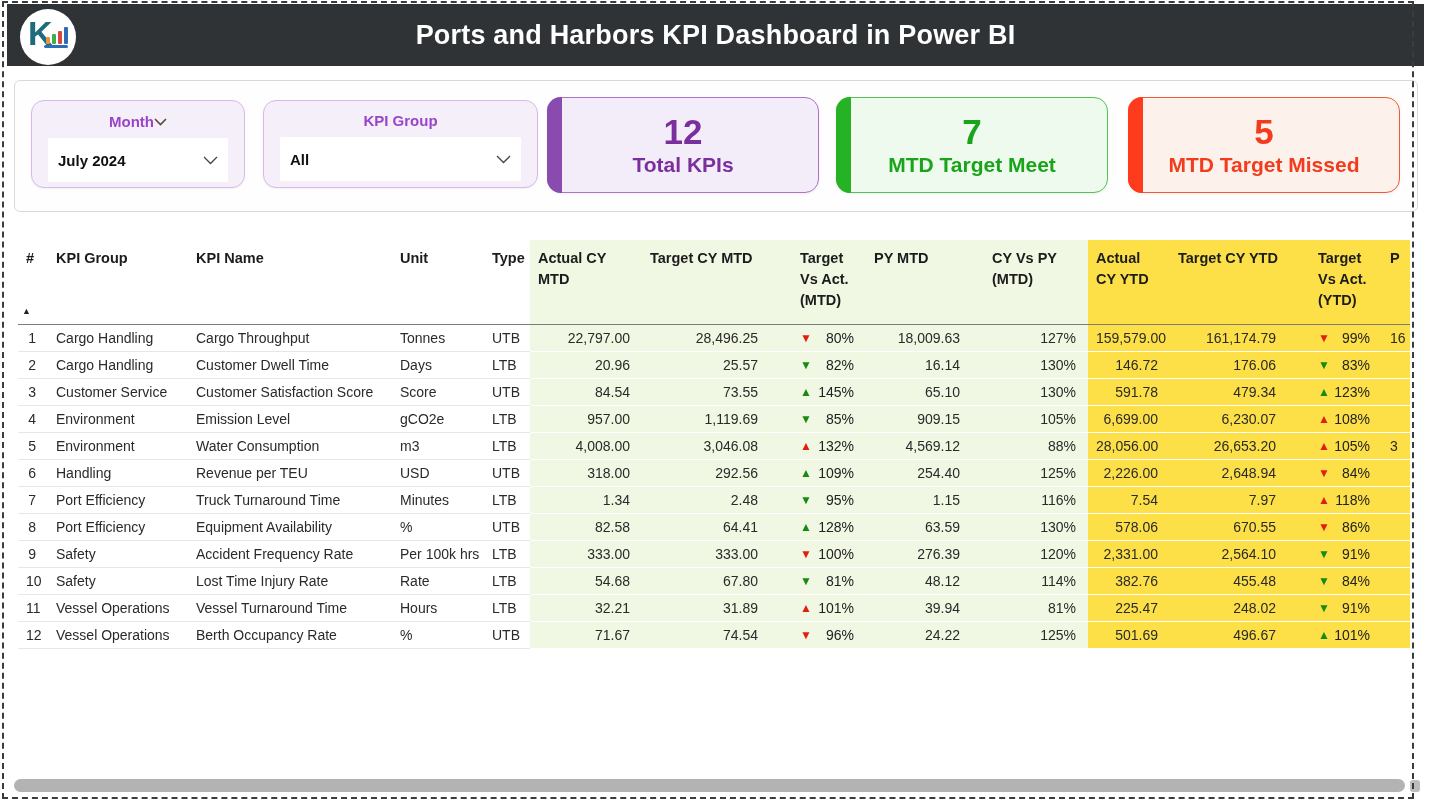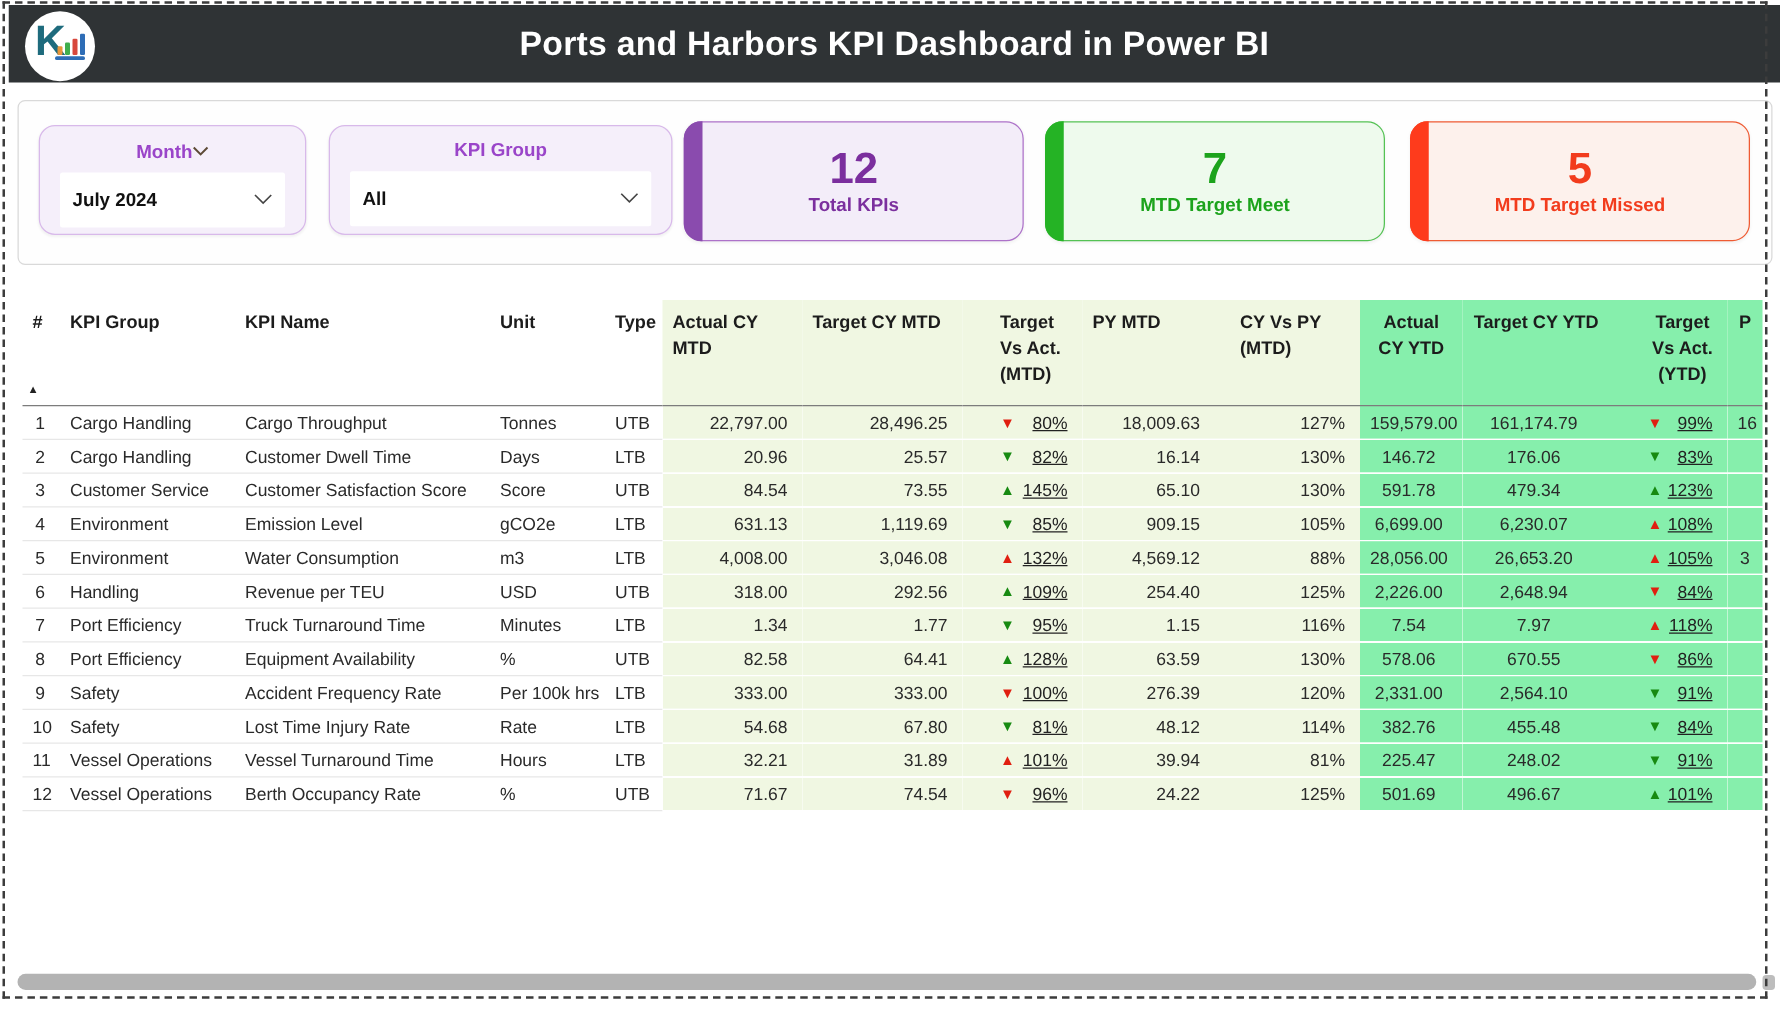--- a/index.html
+++ b/index.html
@@ -34,7 +34,7 @@
   .kpicard { position:absolute; top:16px; width:272px; height:96px; border-radius:14px; border:1px solid; display:flex; flex-direction:column; align-items:center; justify-content:center; gap:4px; box-shadow:0 1px 3px rgba(0,0,0,.06); }
   .kpicard .accent { position:absolute; left:-1px; top:-1px; bottom:-1px; width:15px; border-radius:14px 0 0 14px; }
   .kpi-value { font-size:35px; font-weight:bold; line-height:1; }
-  .kpi-label { font-size:15px; font-weight:bold; }
+  .kpi-label { font-size:21px; font-weight:bold; }
   .card-total { left:532px; background:#f3edf9; border-color:#ad72c9; }
   .card-total .accent { background:#8a4bae; }
   .card-total .kpi-value, .card-total .kpi-label { color:#7b2f9e; }

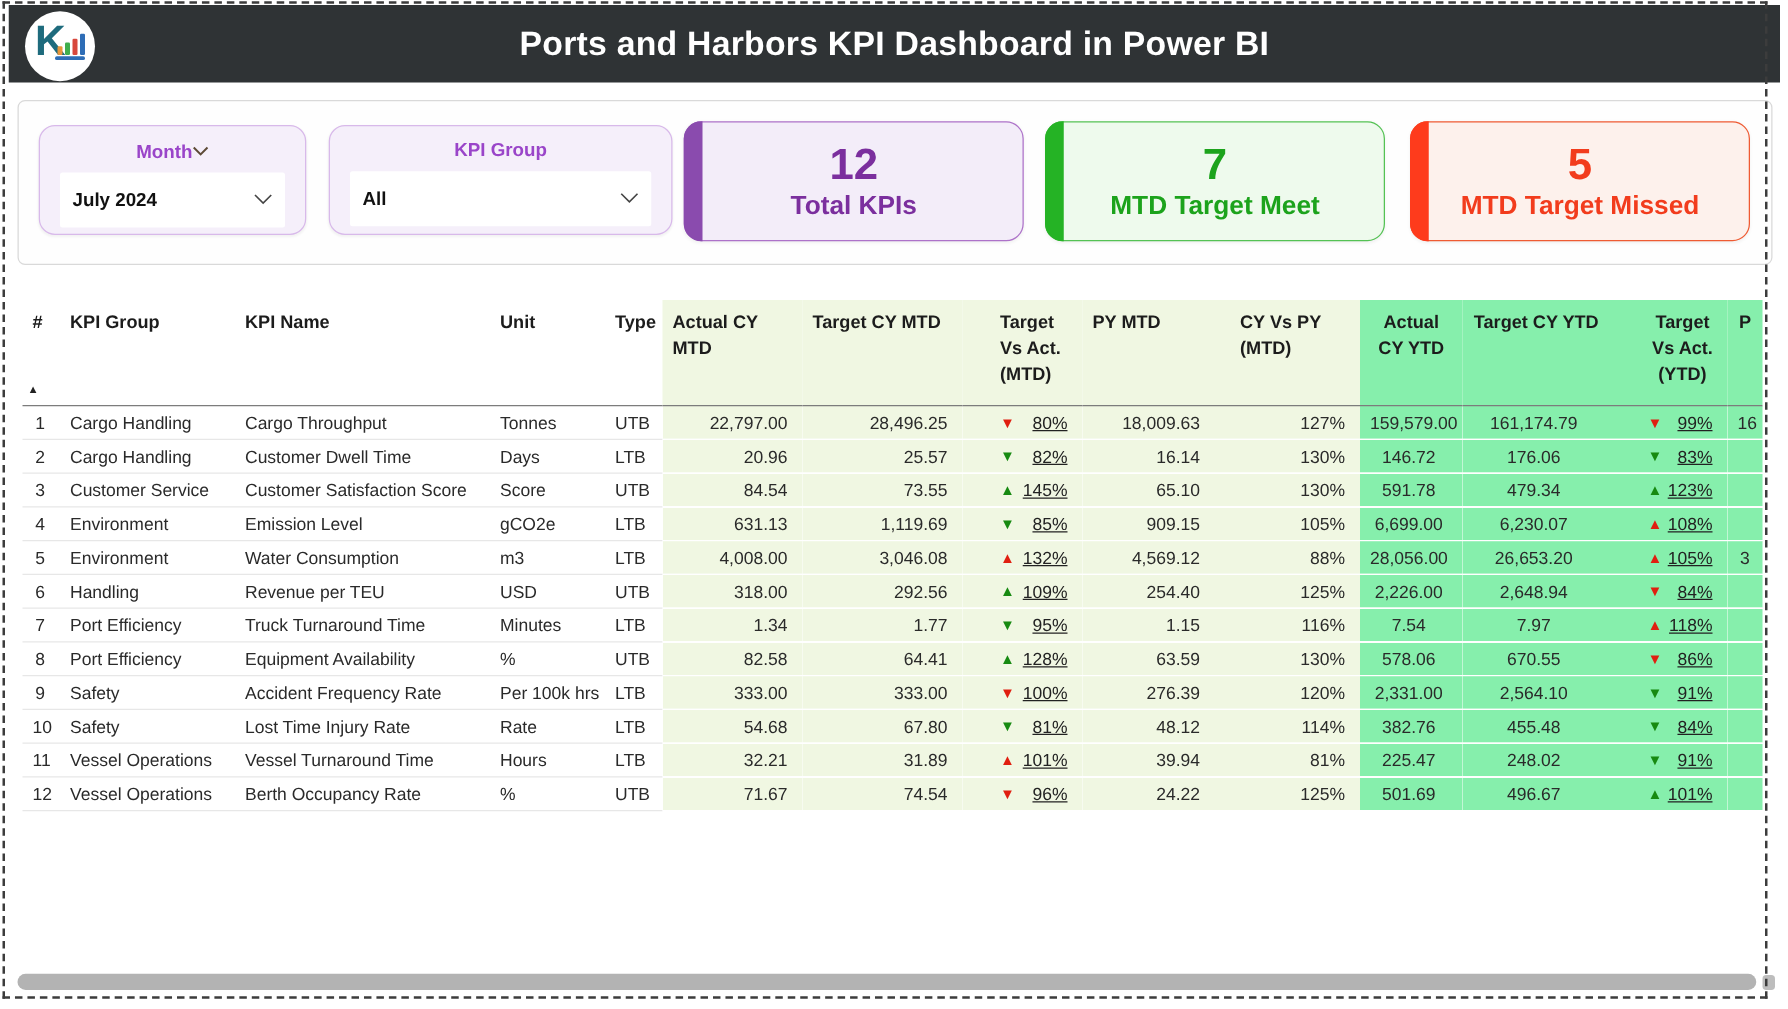--- a/index.html
+++ b/index.html
@@ -51,7 +51,7 @@
   th { text-align:left; vertical-align:top; font-size:14.5px; font-weight:bold; color:#1c1c1c; padding:8px 8px 0 8px; height:84px; border-bottom:1px solid #7c7c7c; line-height:1.45; }
   td { font-size:14px; color:#2a2a2a; height:27px; padding:0 8px; border-bottom:1px solid #e7e7e7; white-space:nowrap; overflow:hidden; }
   th.bg-g, td.bg-g { background:#f0f7e2; }
-  th.bg-b, td.bg-b { background:#86efac;text-align:center; }
+  th.bg-b, td.bg-b { background:#fde047; }
   td.bg-g, td.bg-b { border-bottom-color:rgba(255,255,255,.9); }
   .al-r { text-align:right; padding-right:12px; }
   th.num-h { position:relative; }

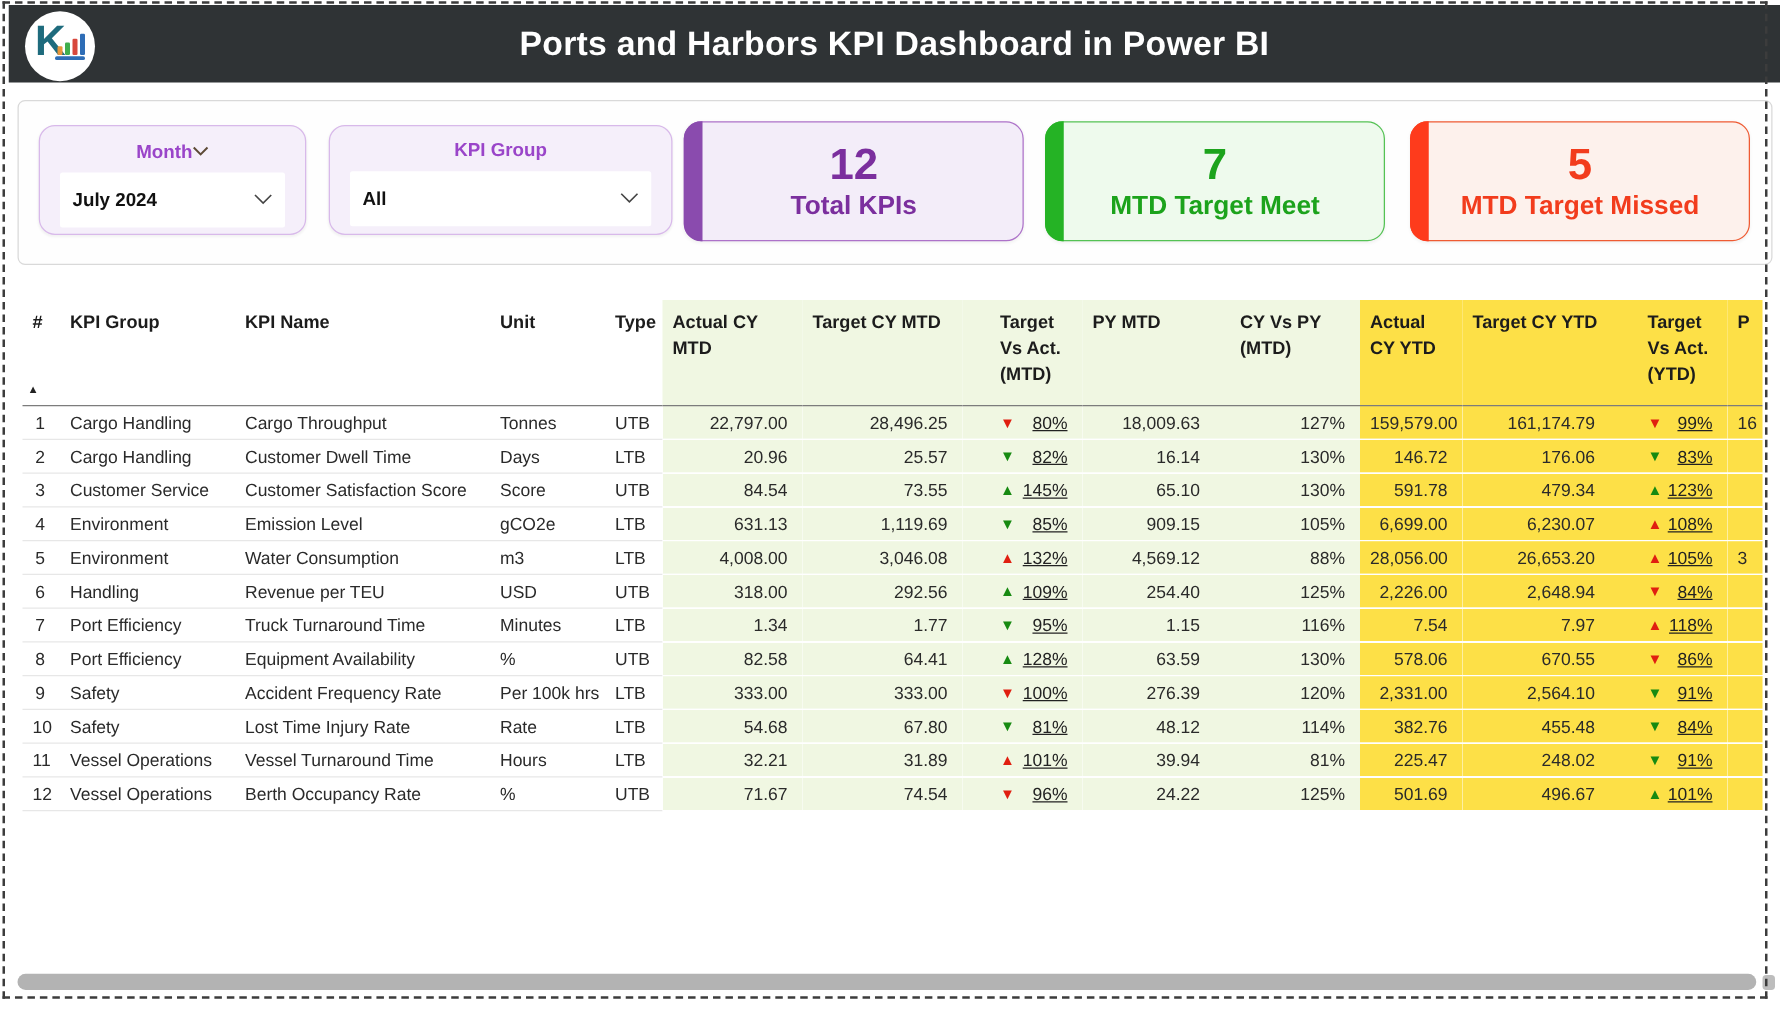--- a/index.html
+++ b/index.html
@@ -59,7 +59,7 @@
   td.tva { padding:0; }
   .tva-in { display:flex; align-items:center; justify-content:space-between; padding:0 12px 0 30px; }
   .arrow { font-size:12px; }
-  .pct { color:#222;text-decoration:underline; }
+  .pct { color:#222; }
   th.pad-l { padding-left:30px; }
   th.pad-m { padding-left:20px;margin-top:44px; }
 

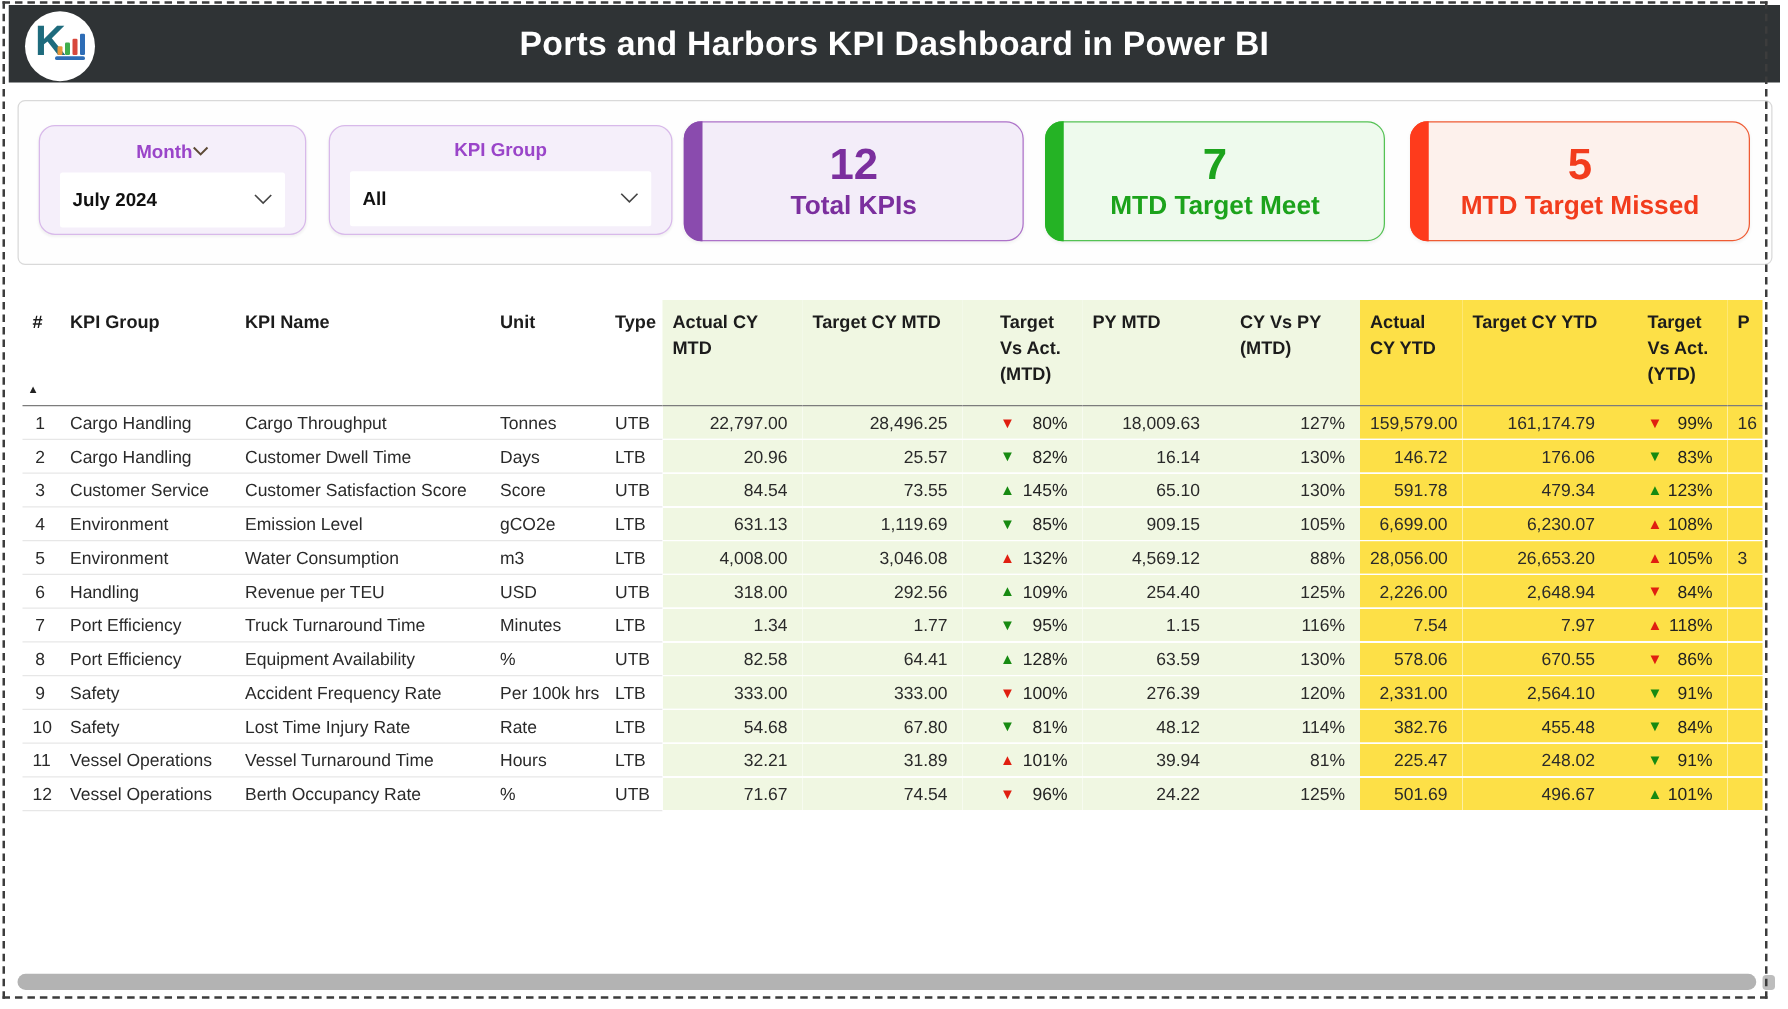--- a/index.html
+++ b/index.html
@@ -267,7 +267,7 @@
             <td>Emission Level</td>
             <td>gCO2e</td>
             <td>LTB</td>
-            <td class="al-r bg-g">631.13</td>
+            <td class="al-r bg-g">957.00</td>
             <td class="al-r bg-g">1,119.69</td>
             <td class="tva bg-g">
               <div class="tva-in">

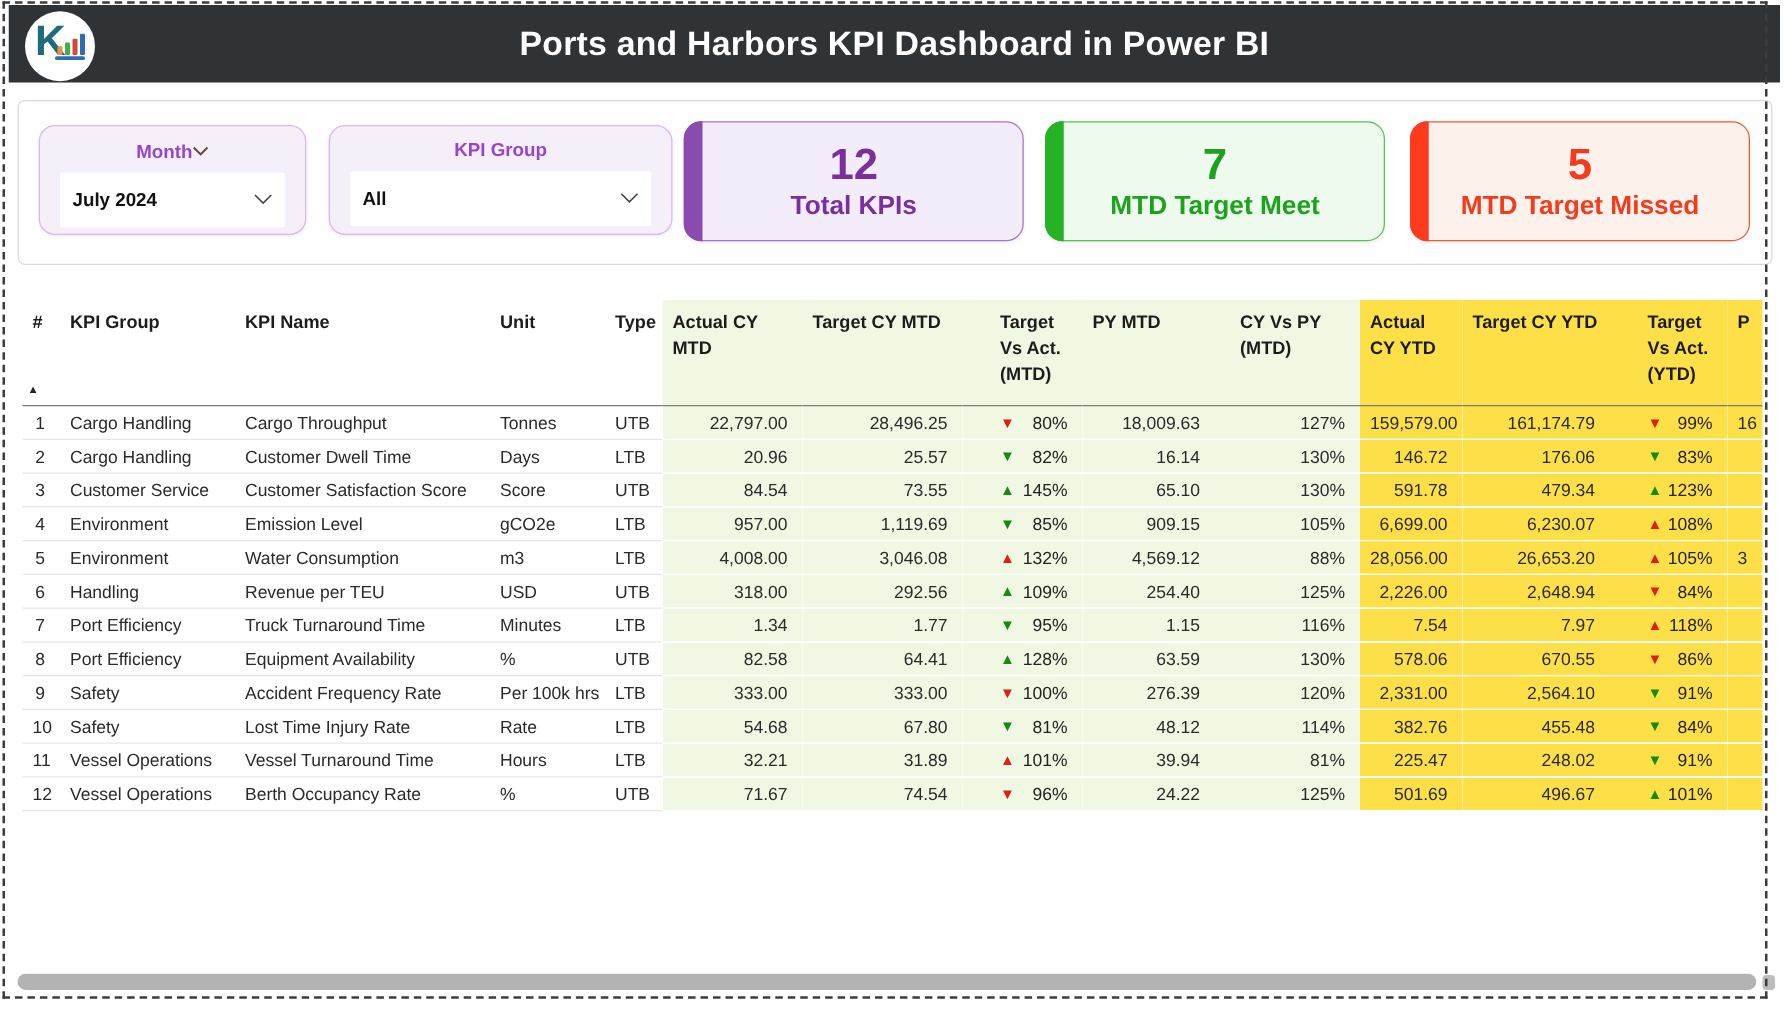--- a/index.html
+++ b/index.html
@@ -346,7 +346,7 @@
             <td>Minutes</td>
             <td>LTB</td>
             <td class="al-r bg-g">1.34</td>
-            <td class="al-r bg-g">1.77</td>
+            <td class="al-r bg-g">2.48</td>
             <td class="tva bg-g">
               <div class="tva-in">
                 <span class="arrow" style="color: rgb(23, 138, 17);">▼</span>

